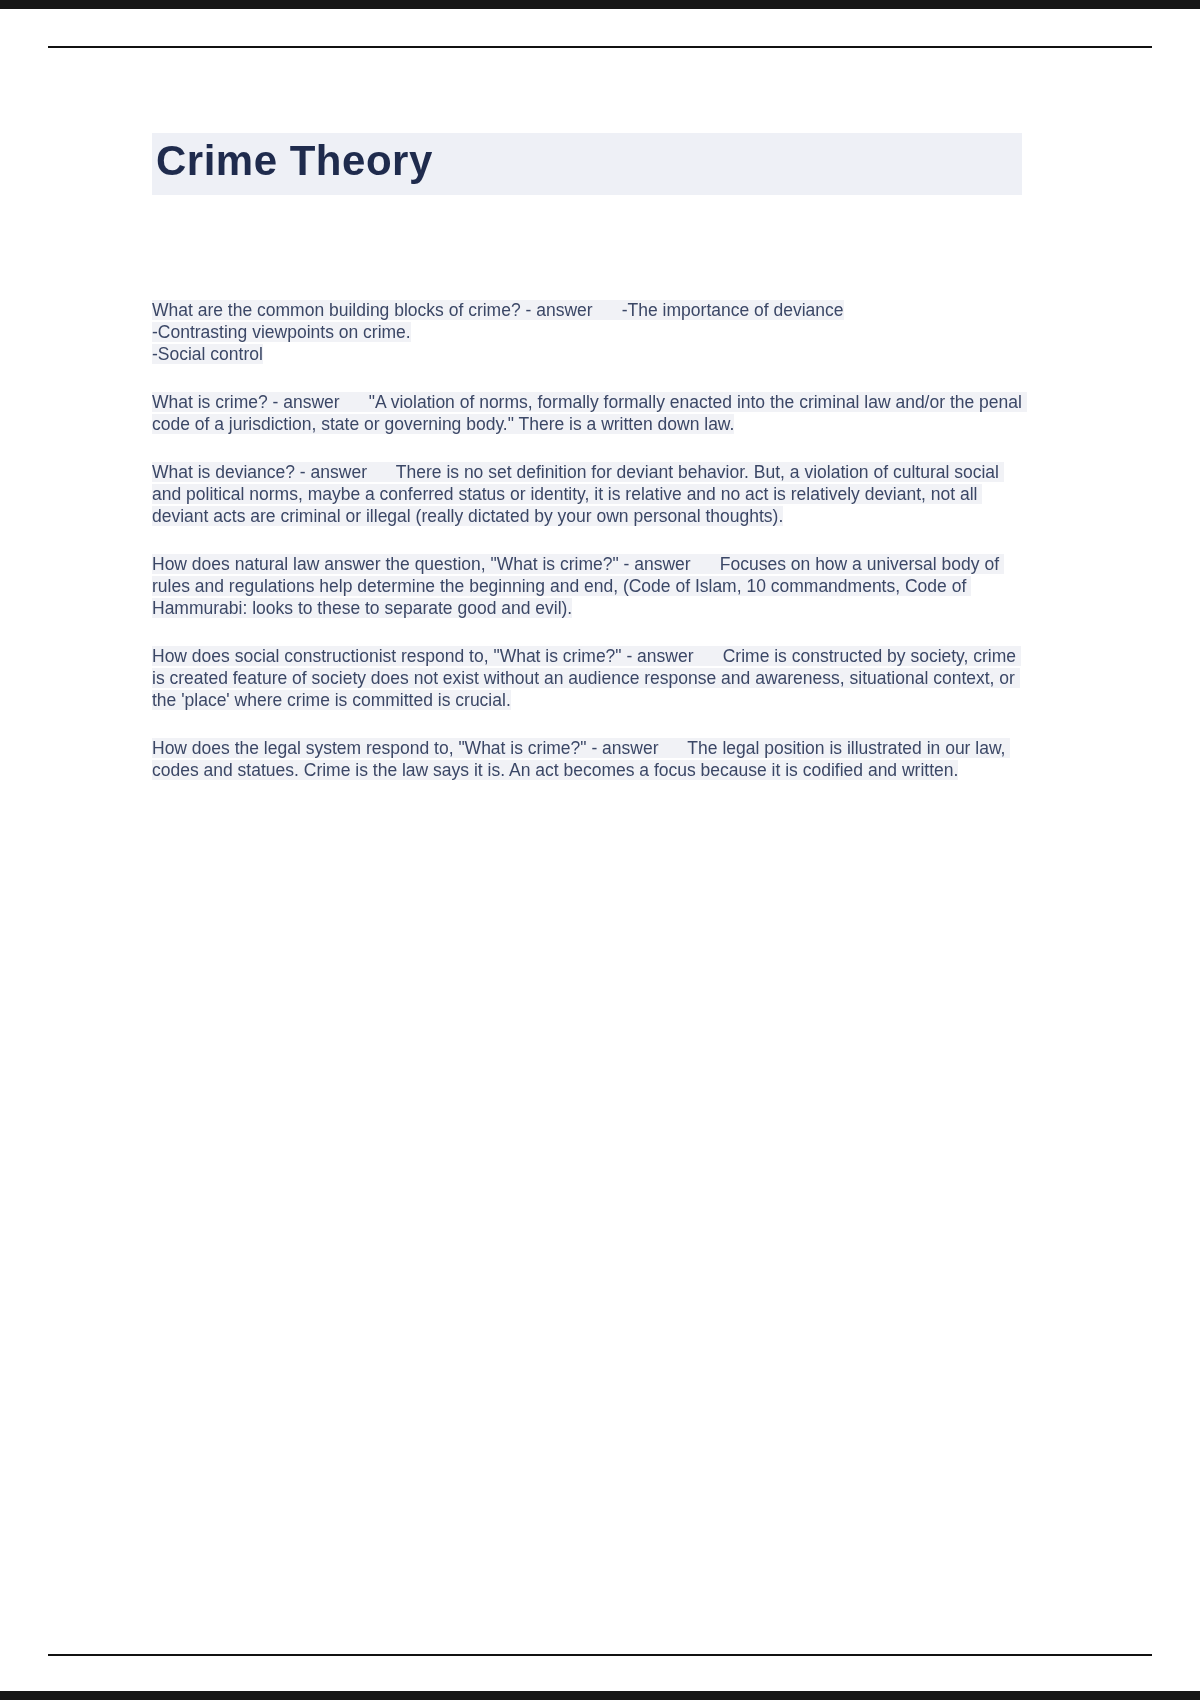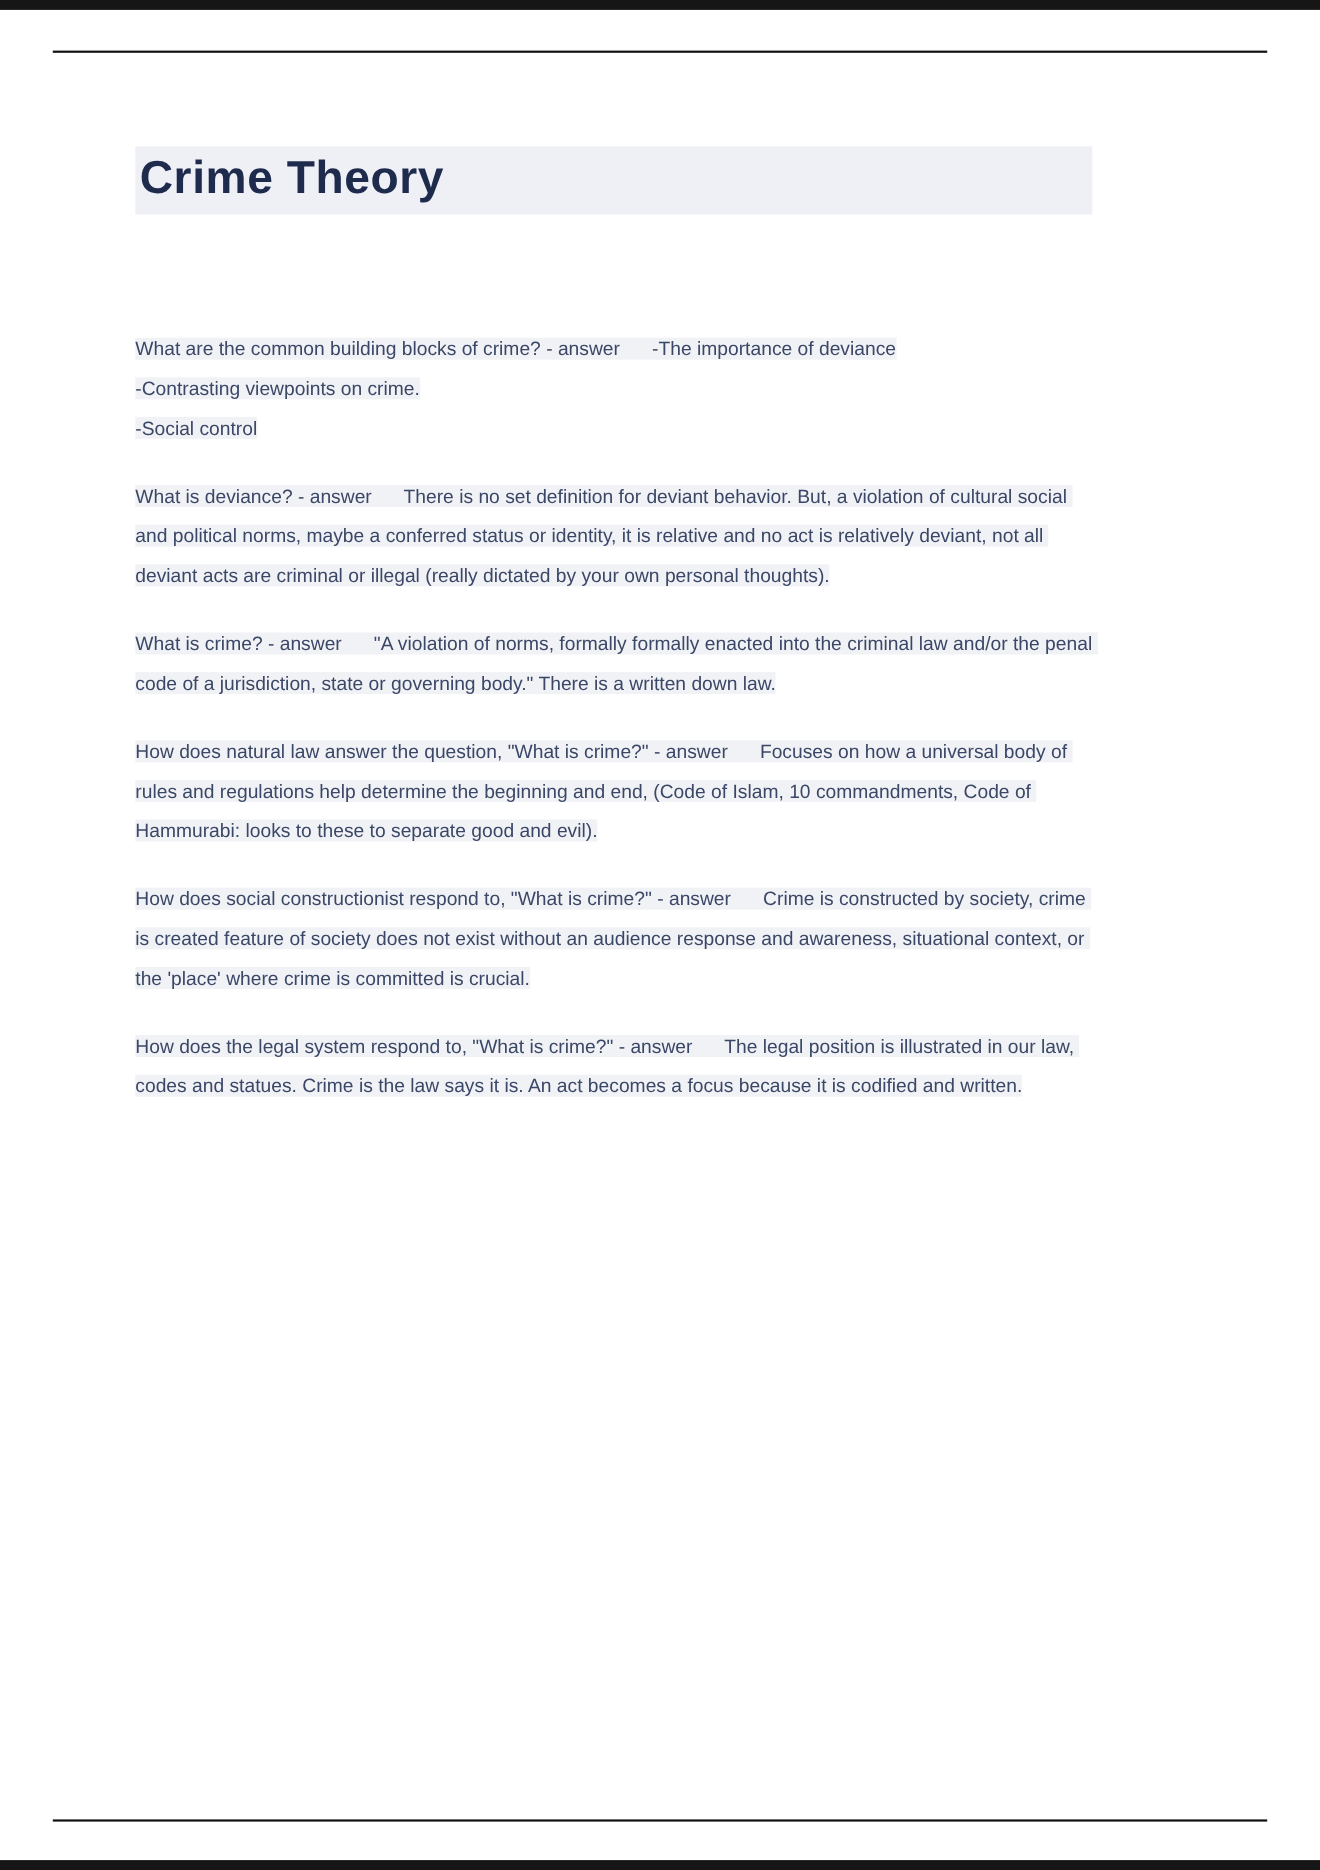--- a/index.html
+++ b/index.html
@@ -34,7 +34,7 @@
   .rule-bottom { bottom: 44px; }
   .content {
     position: absolute;
-    left: 123px;
+    left: 152px;
     width: 870px;
     top: 133px;
   }

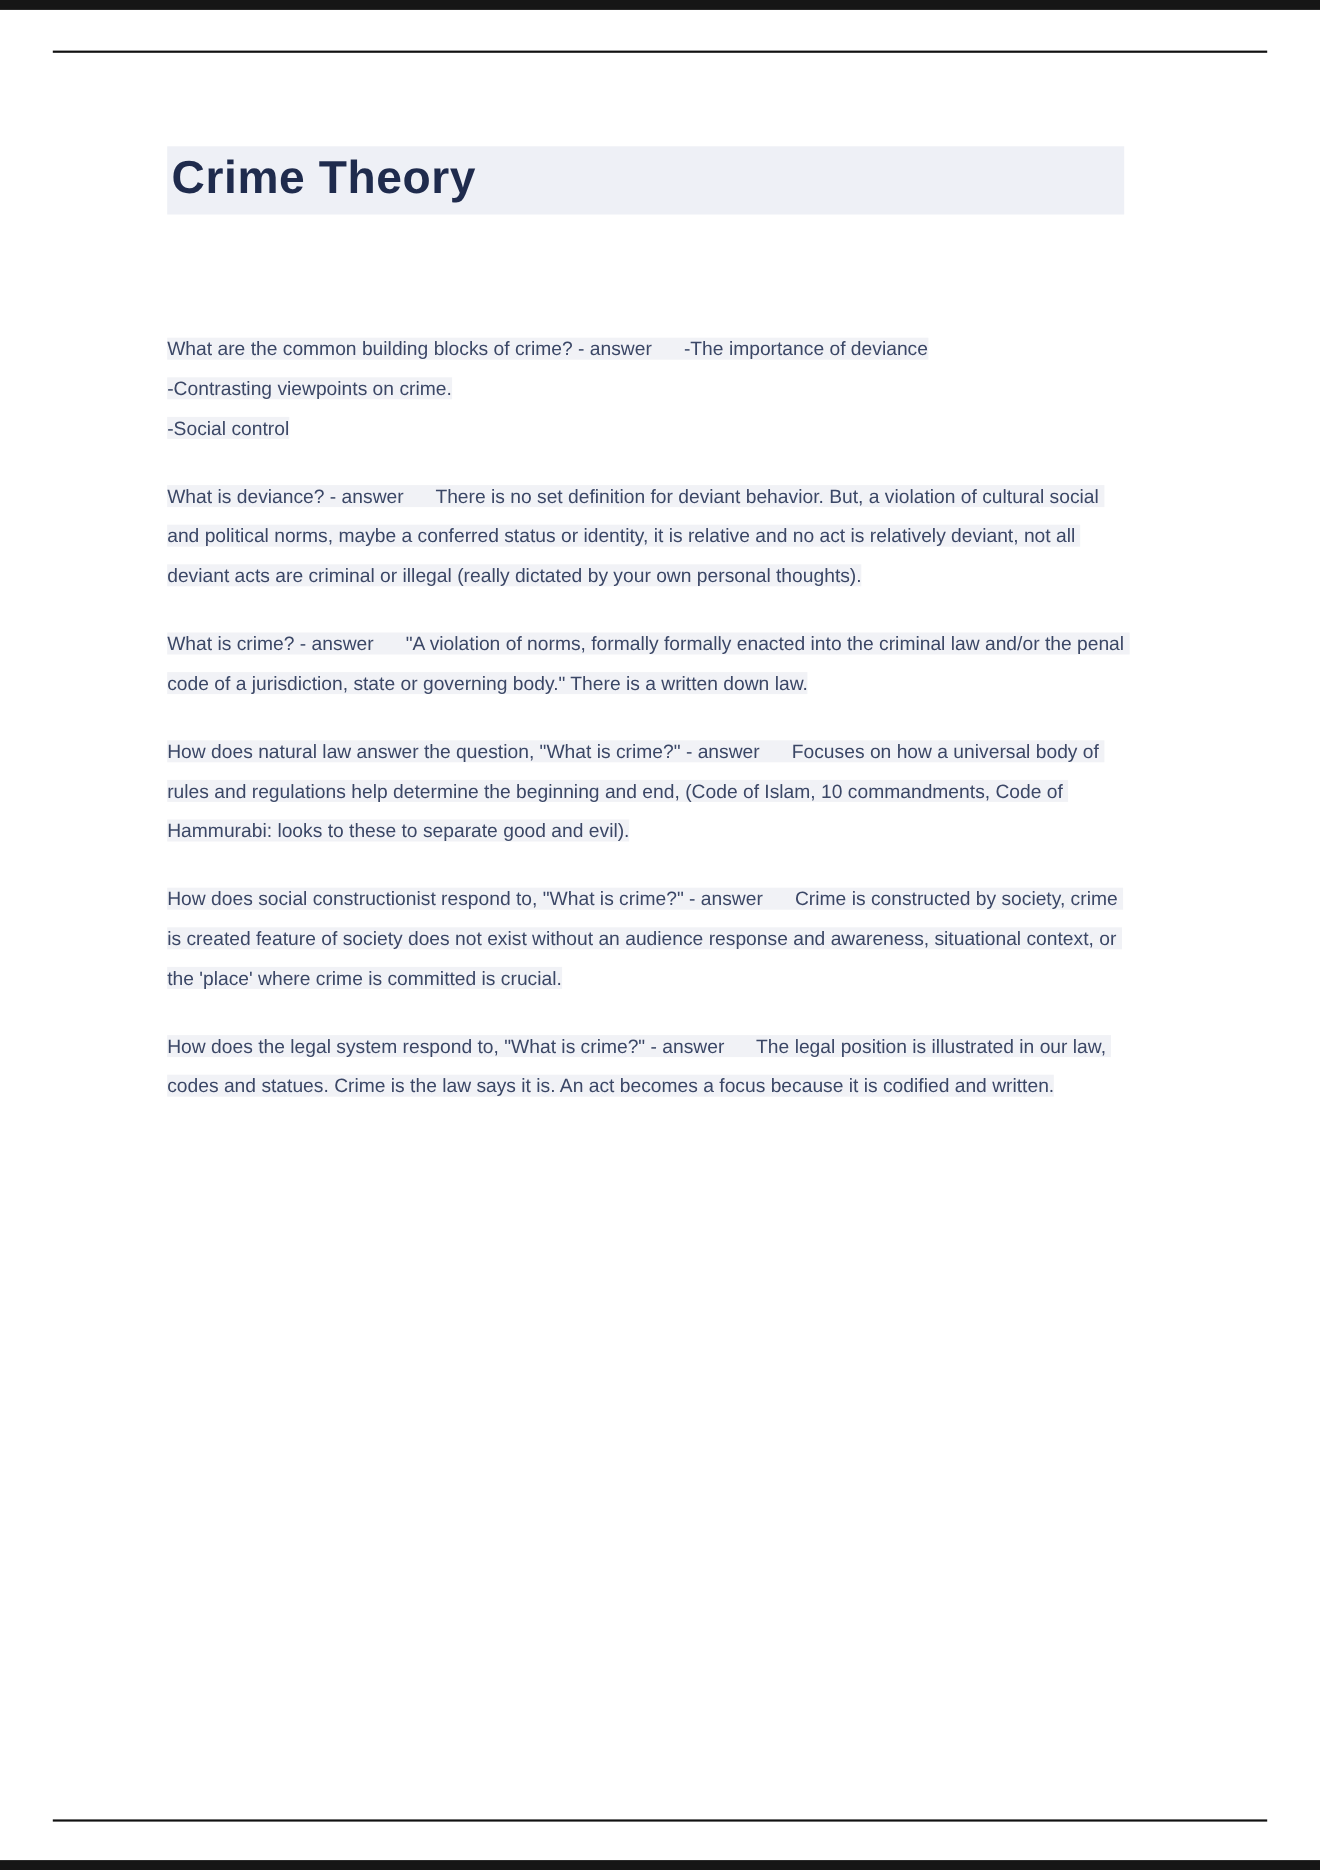--- a/index.html
+++ b/index.html
@@ -54,7 +54,7 @@
   p.qa {
     margin: 0 0 26px 0;
     font-size: 17.5px;
-    line-height: 36px;
+    line-height: 22px;
     color: #3b4766;
   }
   p.qa .hl {

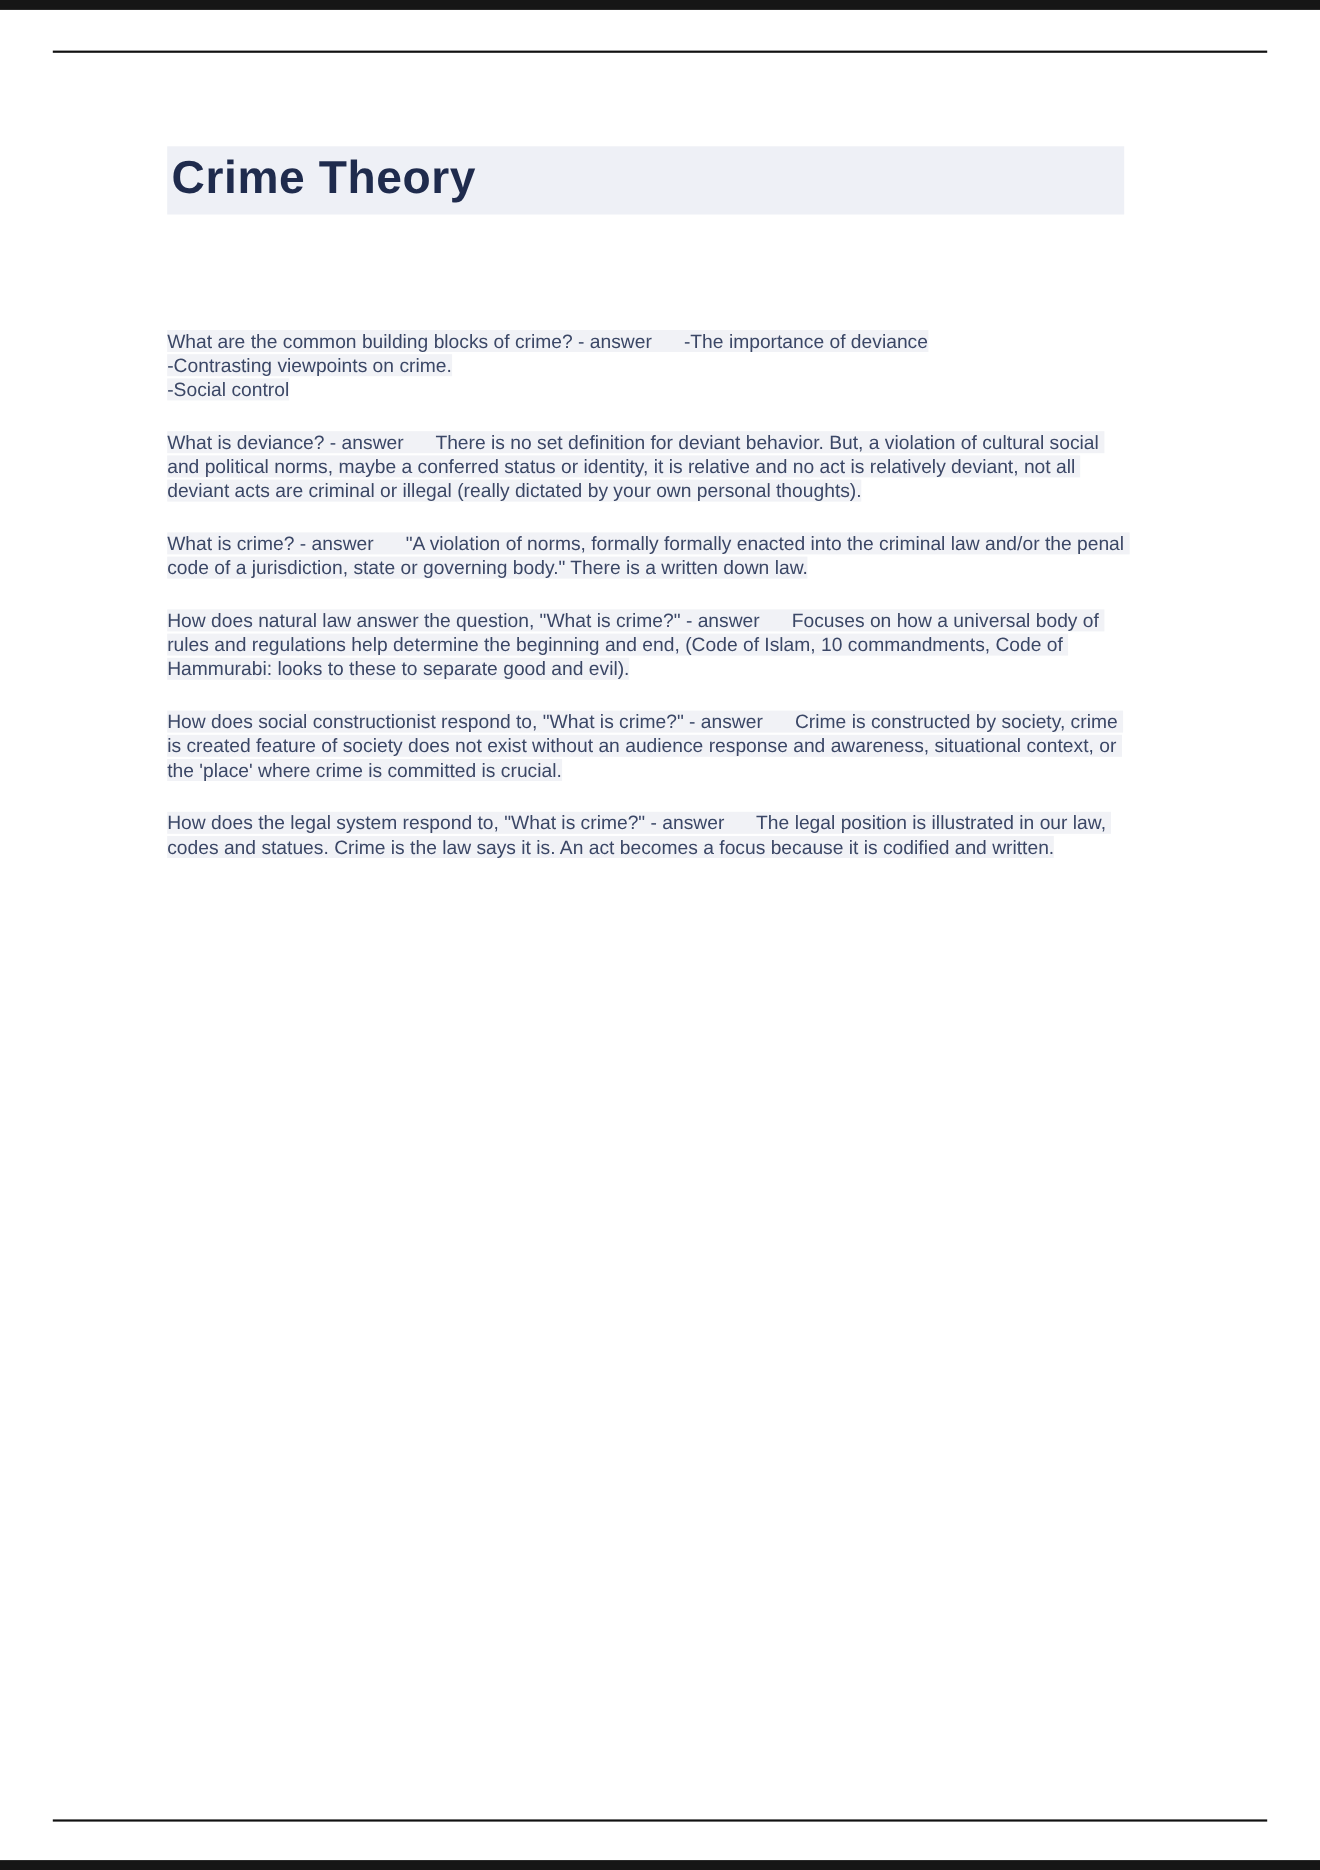--- a/index.html
+++ b/index.html
@@ -75,8 +75,8 @@
         <p class="qa"><span class="hl">What are the common building blocks of crime? - answer      -The importance of deviance
 -Contrasting viewpoints on crime.
 -Social control</span></p>
+        <p class="qa"><span class="hl">What is crime? - answer      "A violation of norms, formally formally enacted into the criminal law and/or the penal code of a jurisdiction, state or governing body." There is a written down law.</span></p>
         <p class="qa"><span class="hl">What is deviance? - answer      There is no set definition for deviant behavior. But, a violation of cultural social and political norms, maybe a conferred status or identity, it is relative and no act is relatively deviant, not all deviant acts are criminal or illegal (really dictated by your own personal thoughts).</span></p>
-        <p class="qa"><span class="hl">What is crime? - answer      "A violation of norms, formally formally enacted into the criminal law and/or the penal code of a jurisdiction, state or governing body." There is a written down law.</span></p>
         <p class="qa"><span class="hl">How does natural law answer the question, "What is crime?" - answer      Focuses on how a universal body of rules and regulations help determine the beginning and end, (Code of Islam, 10 commandments, Code of Hammurabi: looks to these to separate good and evil).</span></p>
         <p class="qa"><span class="hl">How does social constructionist respond to, "What is crime?" - answer      Crime is constructed by society, crime is created feature of society does not exist without an audience response and awareness, situational context, or the 'place' where crime is committed is crucial.</span></p>
         <p class="qa"><span class="hl">How does the legal system respond to, "What is crime?" - answer      The legal position is illustrated in our law, codes and statues. Crime is the law says it is. An act becomes a focus because it is codified and written.</span></p>

